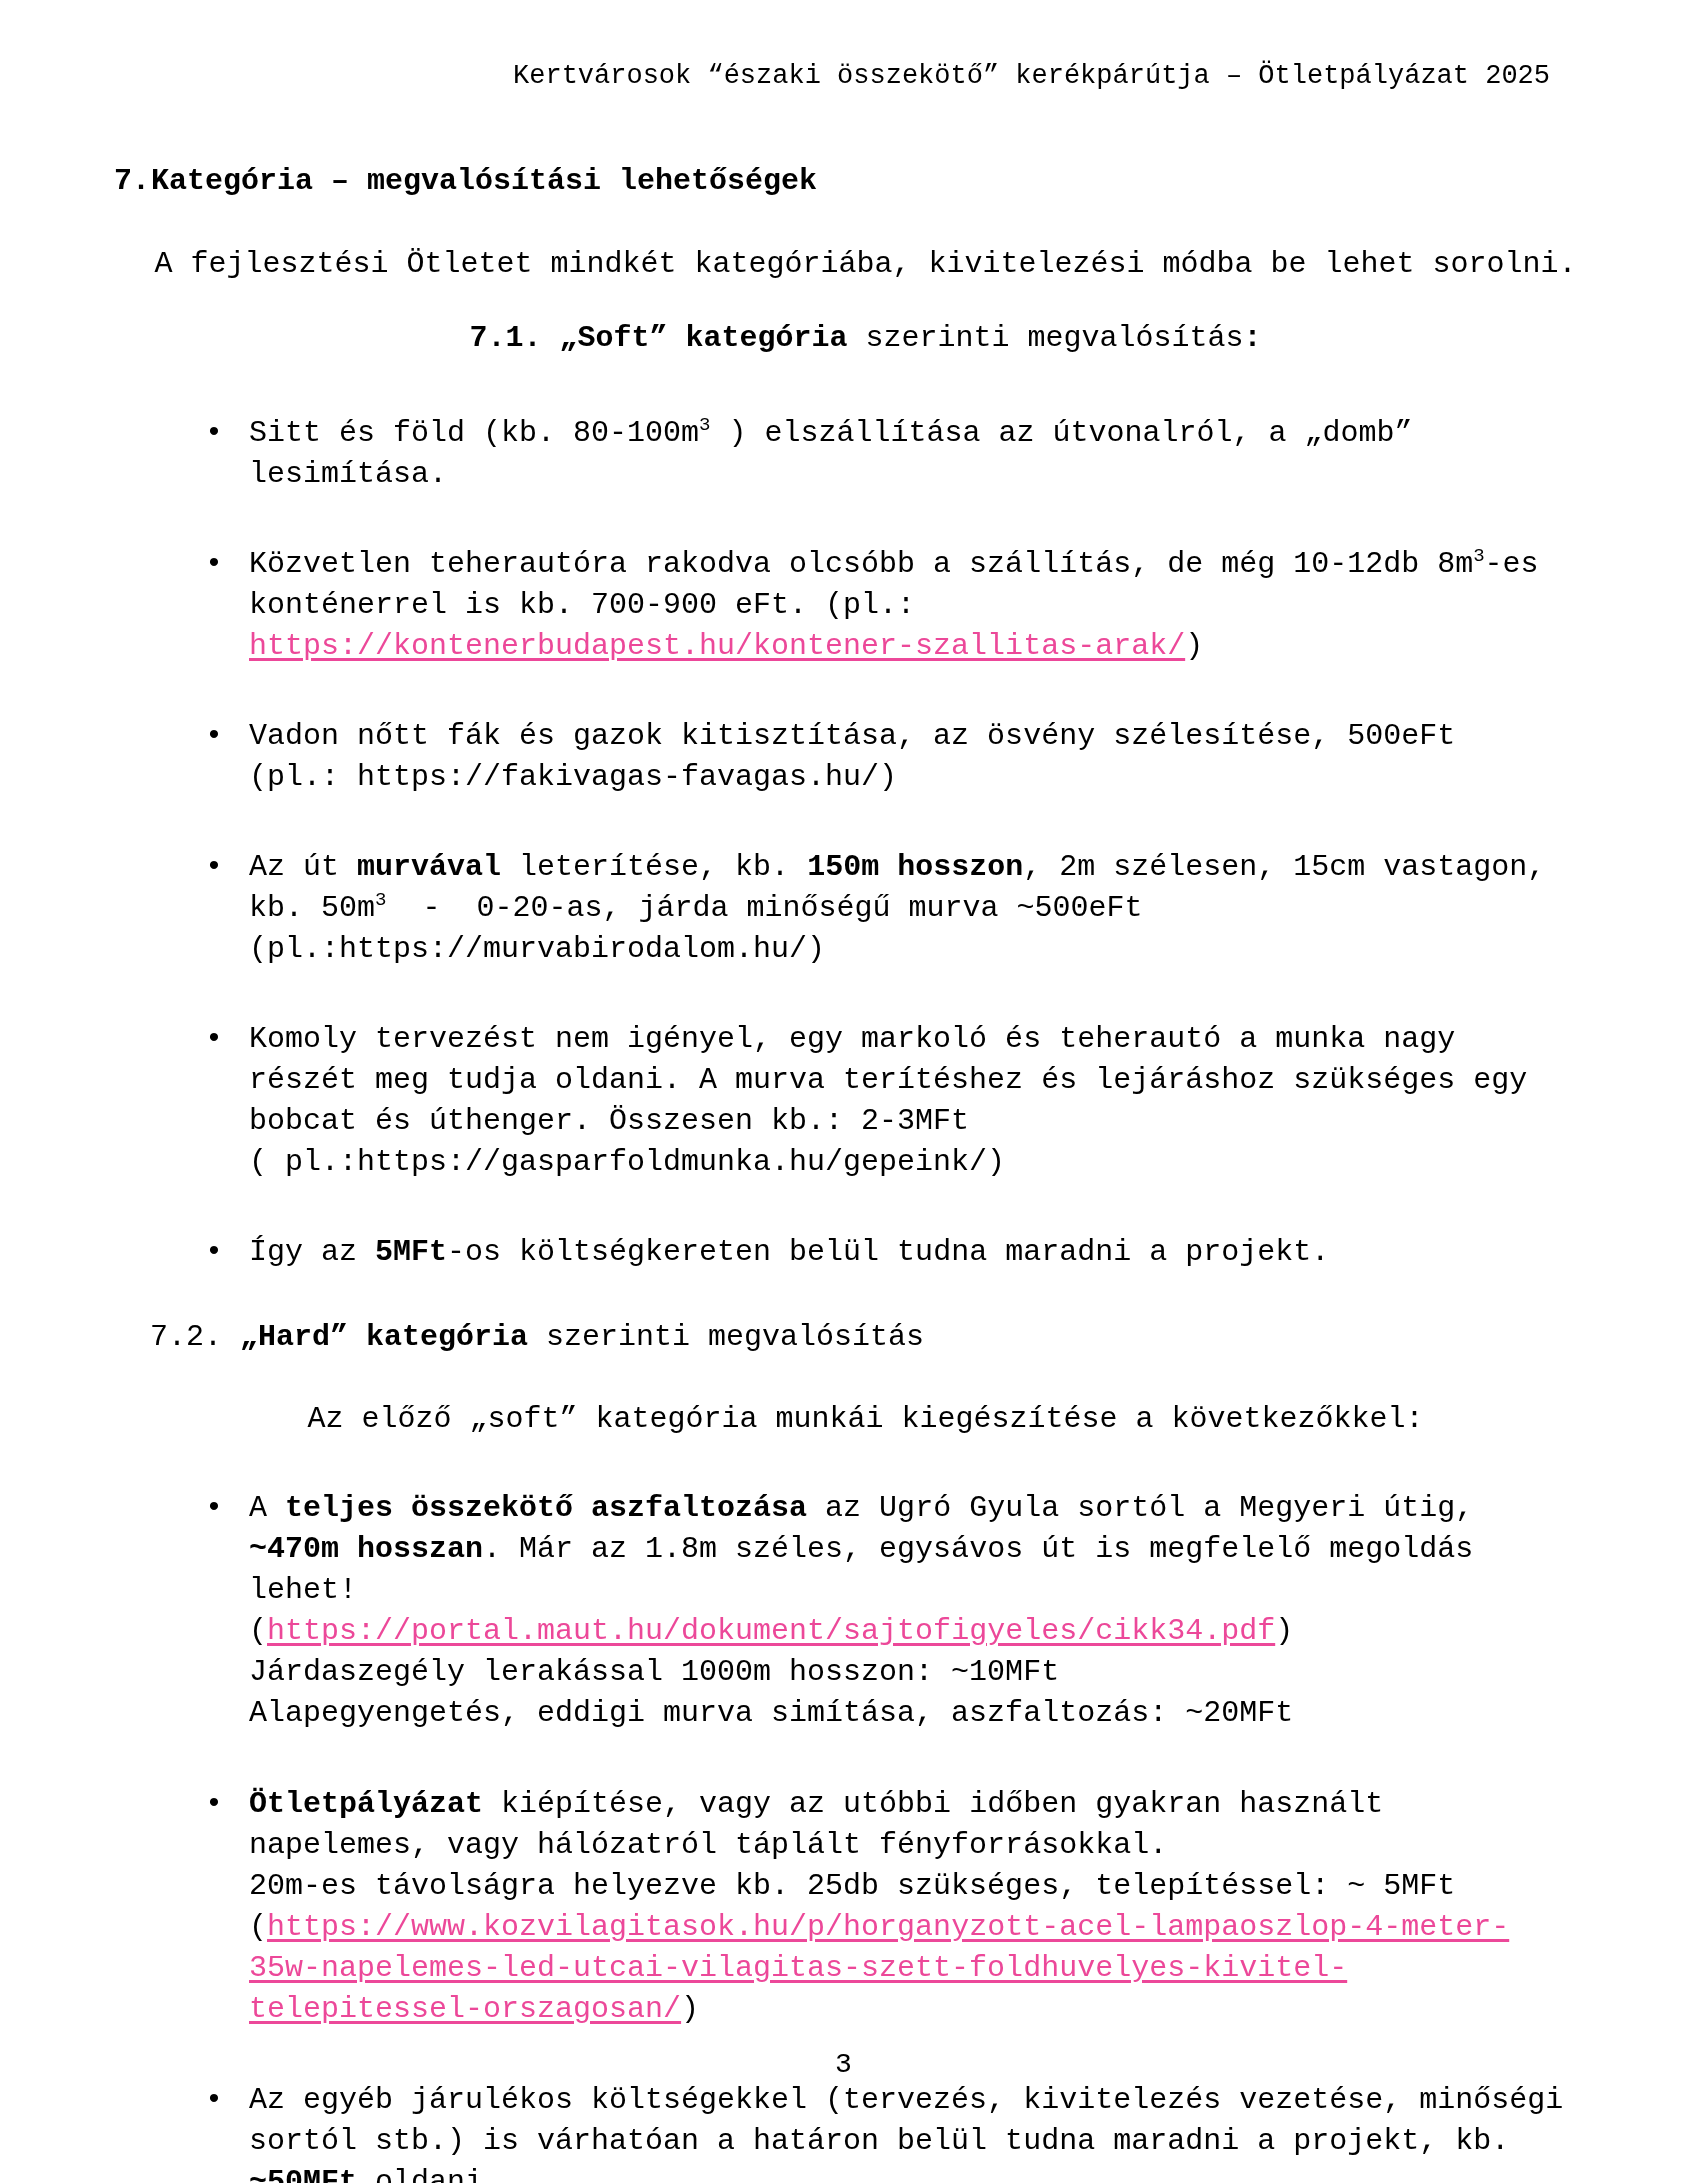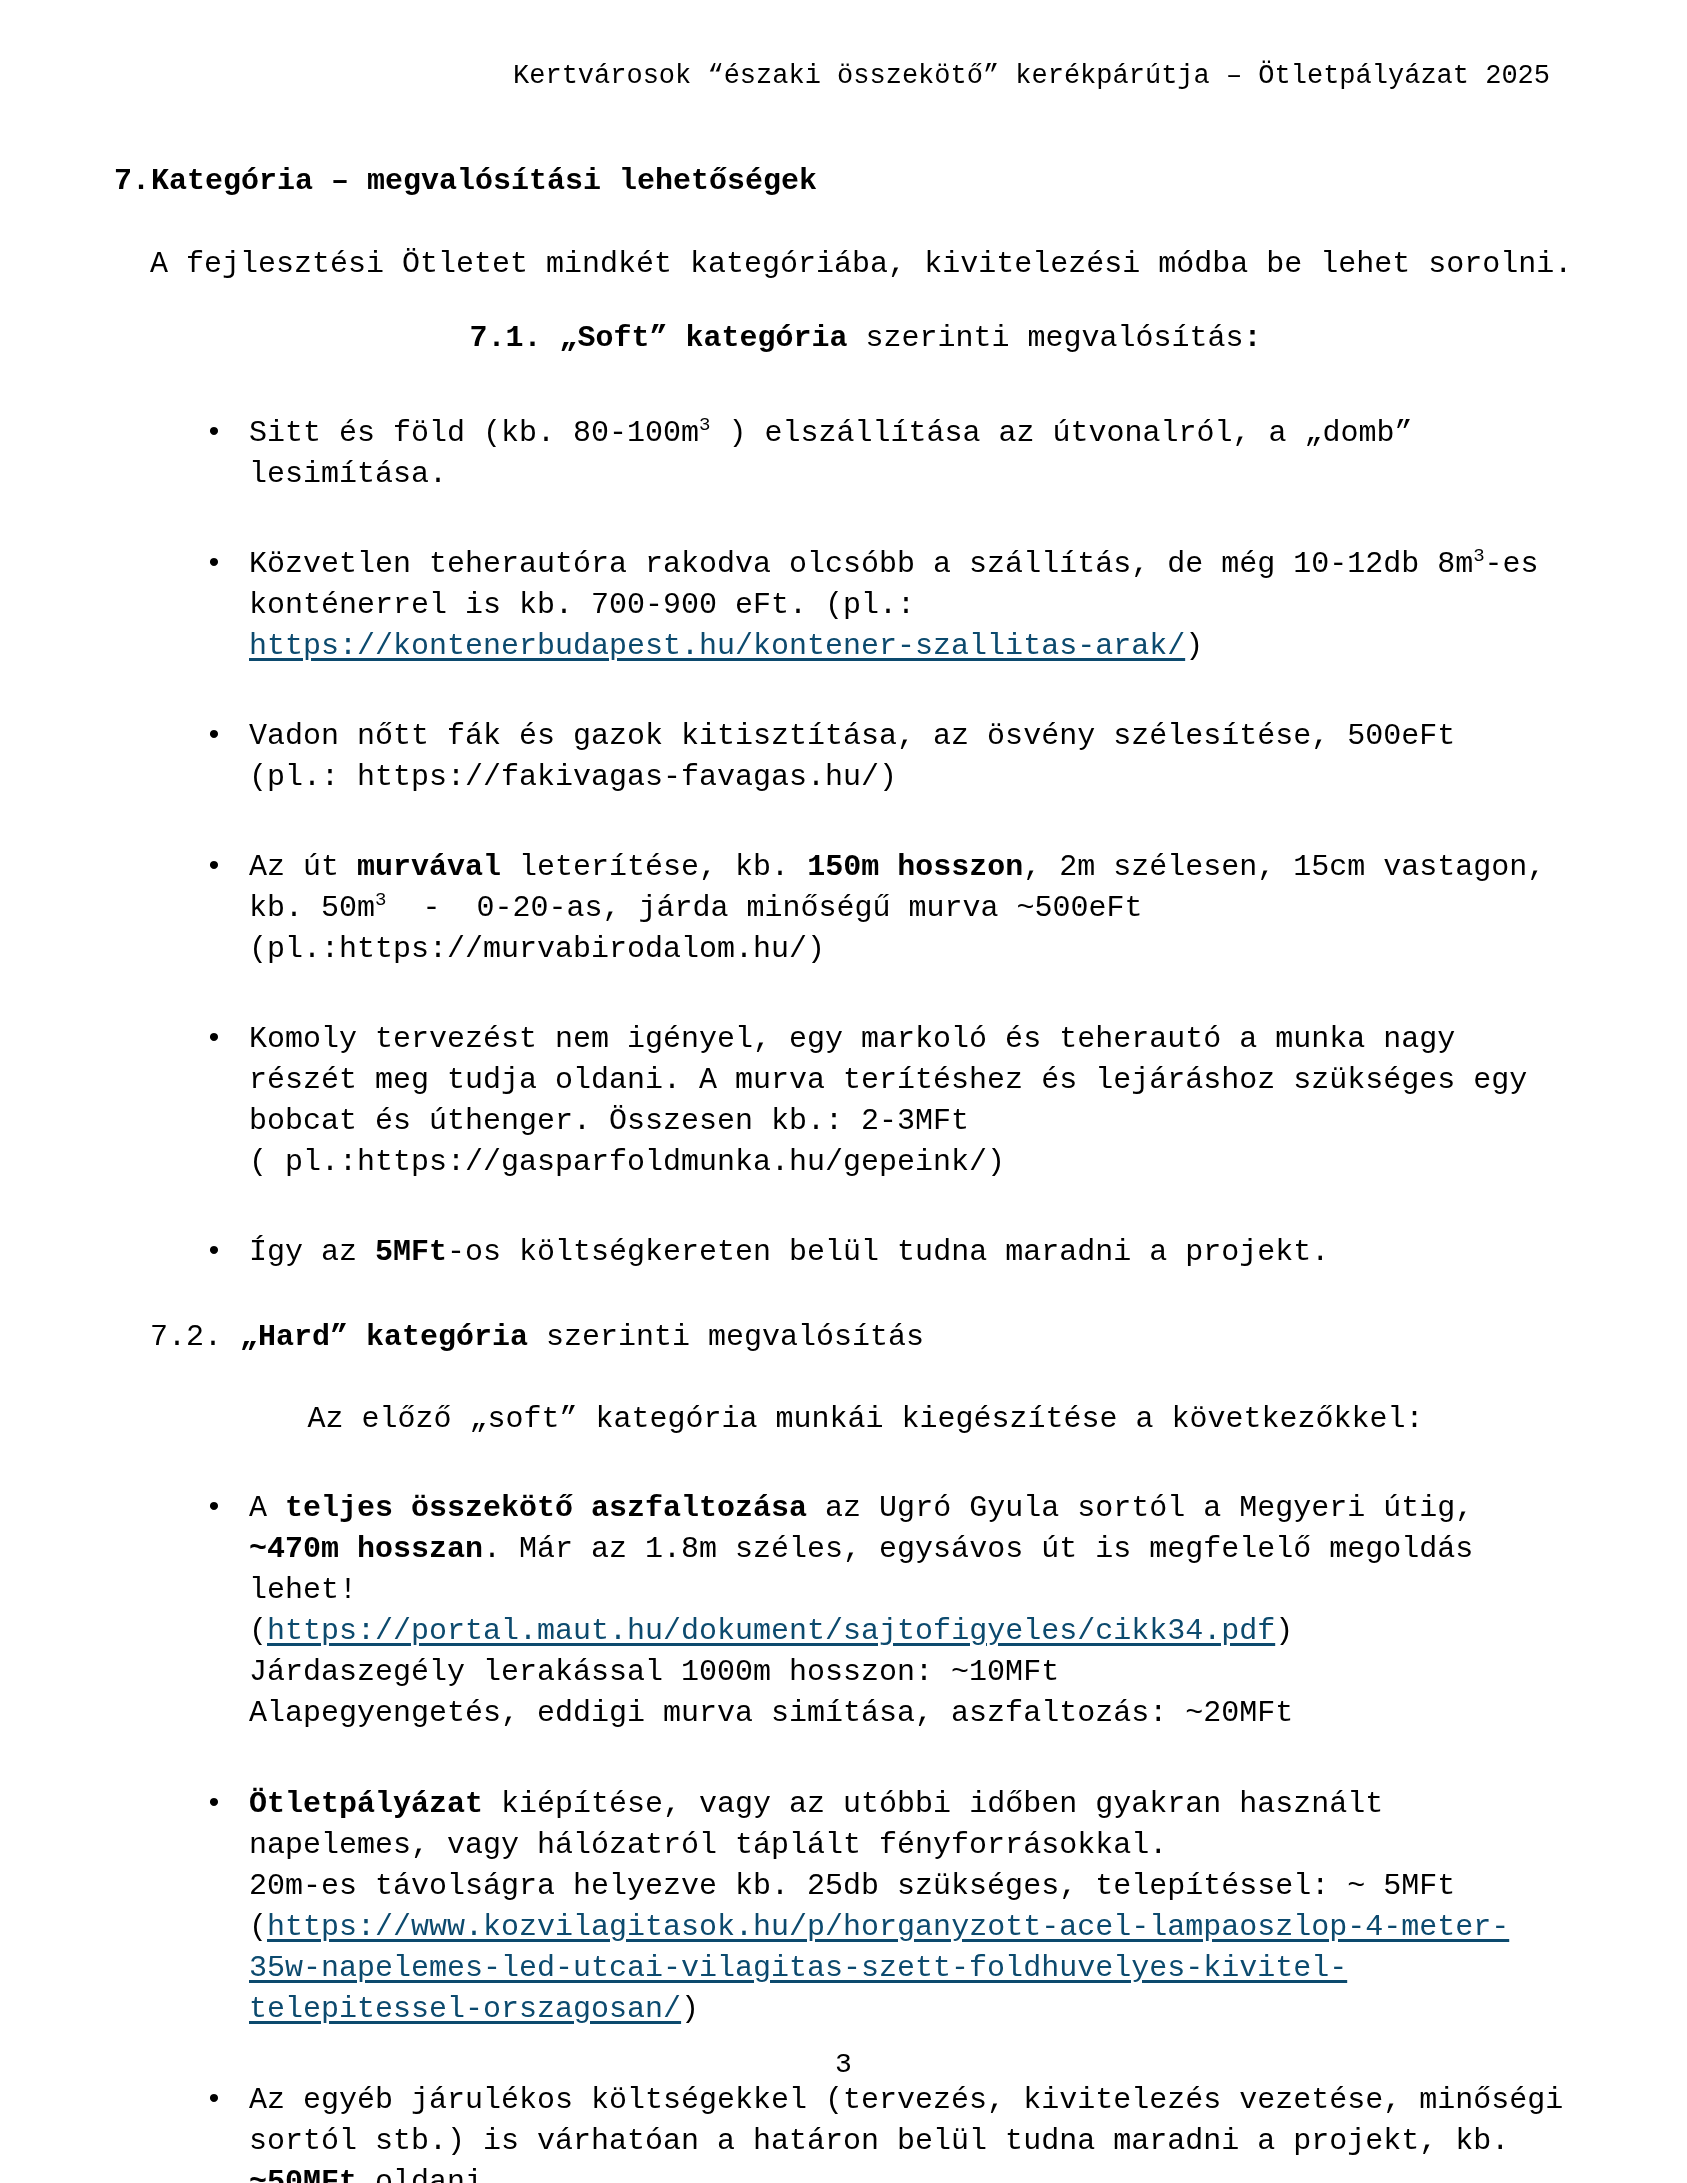--- a/index.html
+++ b/index.html
@@ -31,7 +31,7 @@
   }
   .h7-num { width: 37px; flex: none; }
   p { margin: 0; }
-  .para  { margin-bottom: 33px; white-space: pre-wrap; }
+  .para  { margin-bottom: 33px; white-space: pre-wrap; text-align: center; }
   .h71   { margin-bottom: 54px; white-space: pre-wrap; text-align: center; }
   .h72   { margin-bottom: 41px; white-space: pre-wrap; }
   .para2 { margin-bottom: 48px; white-space: pre-wrap; text-align: center; }

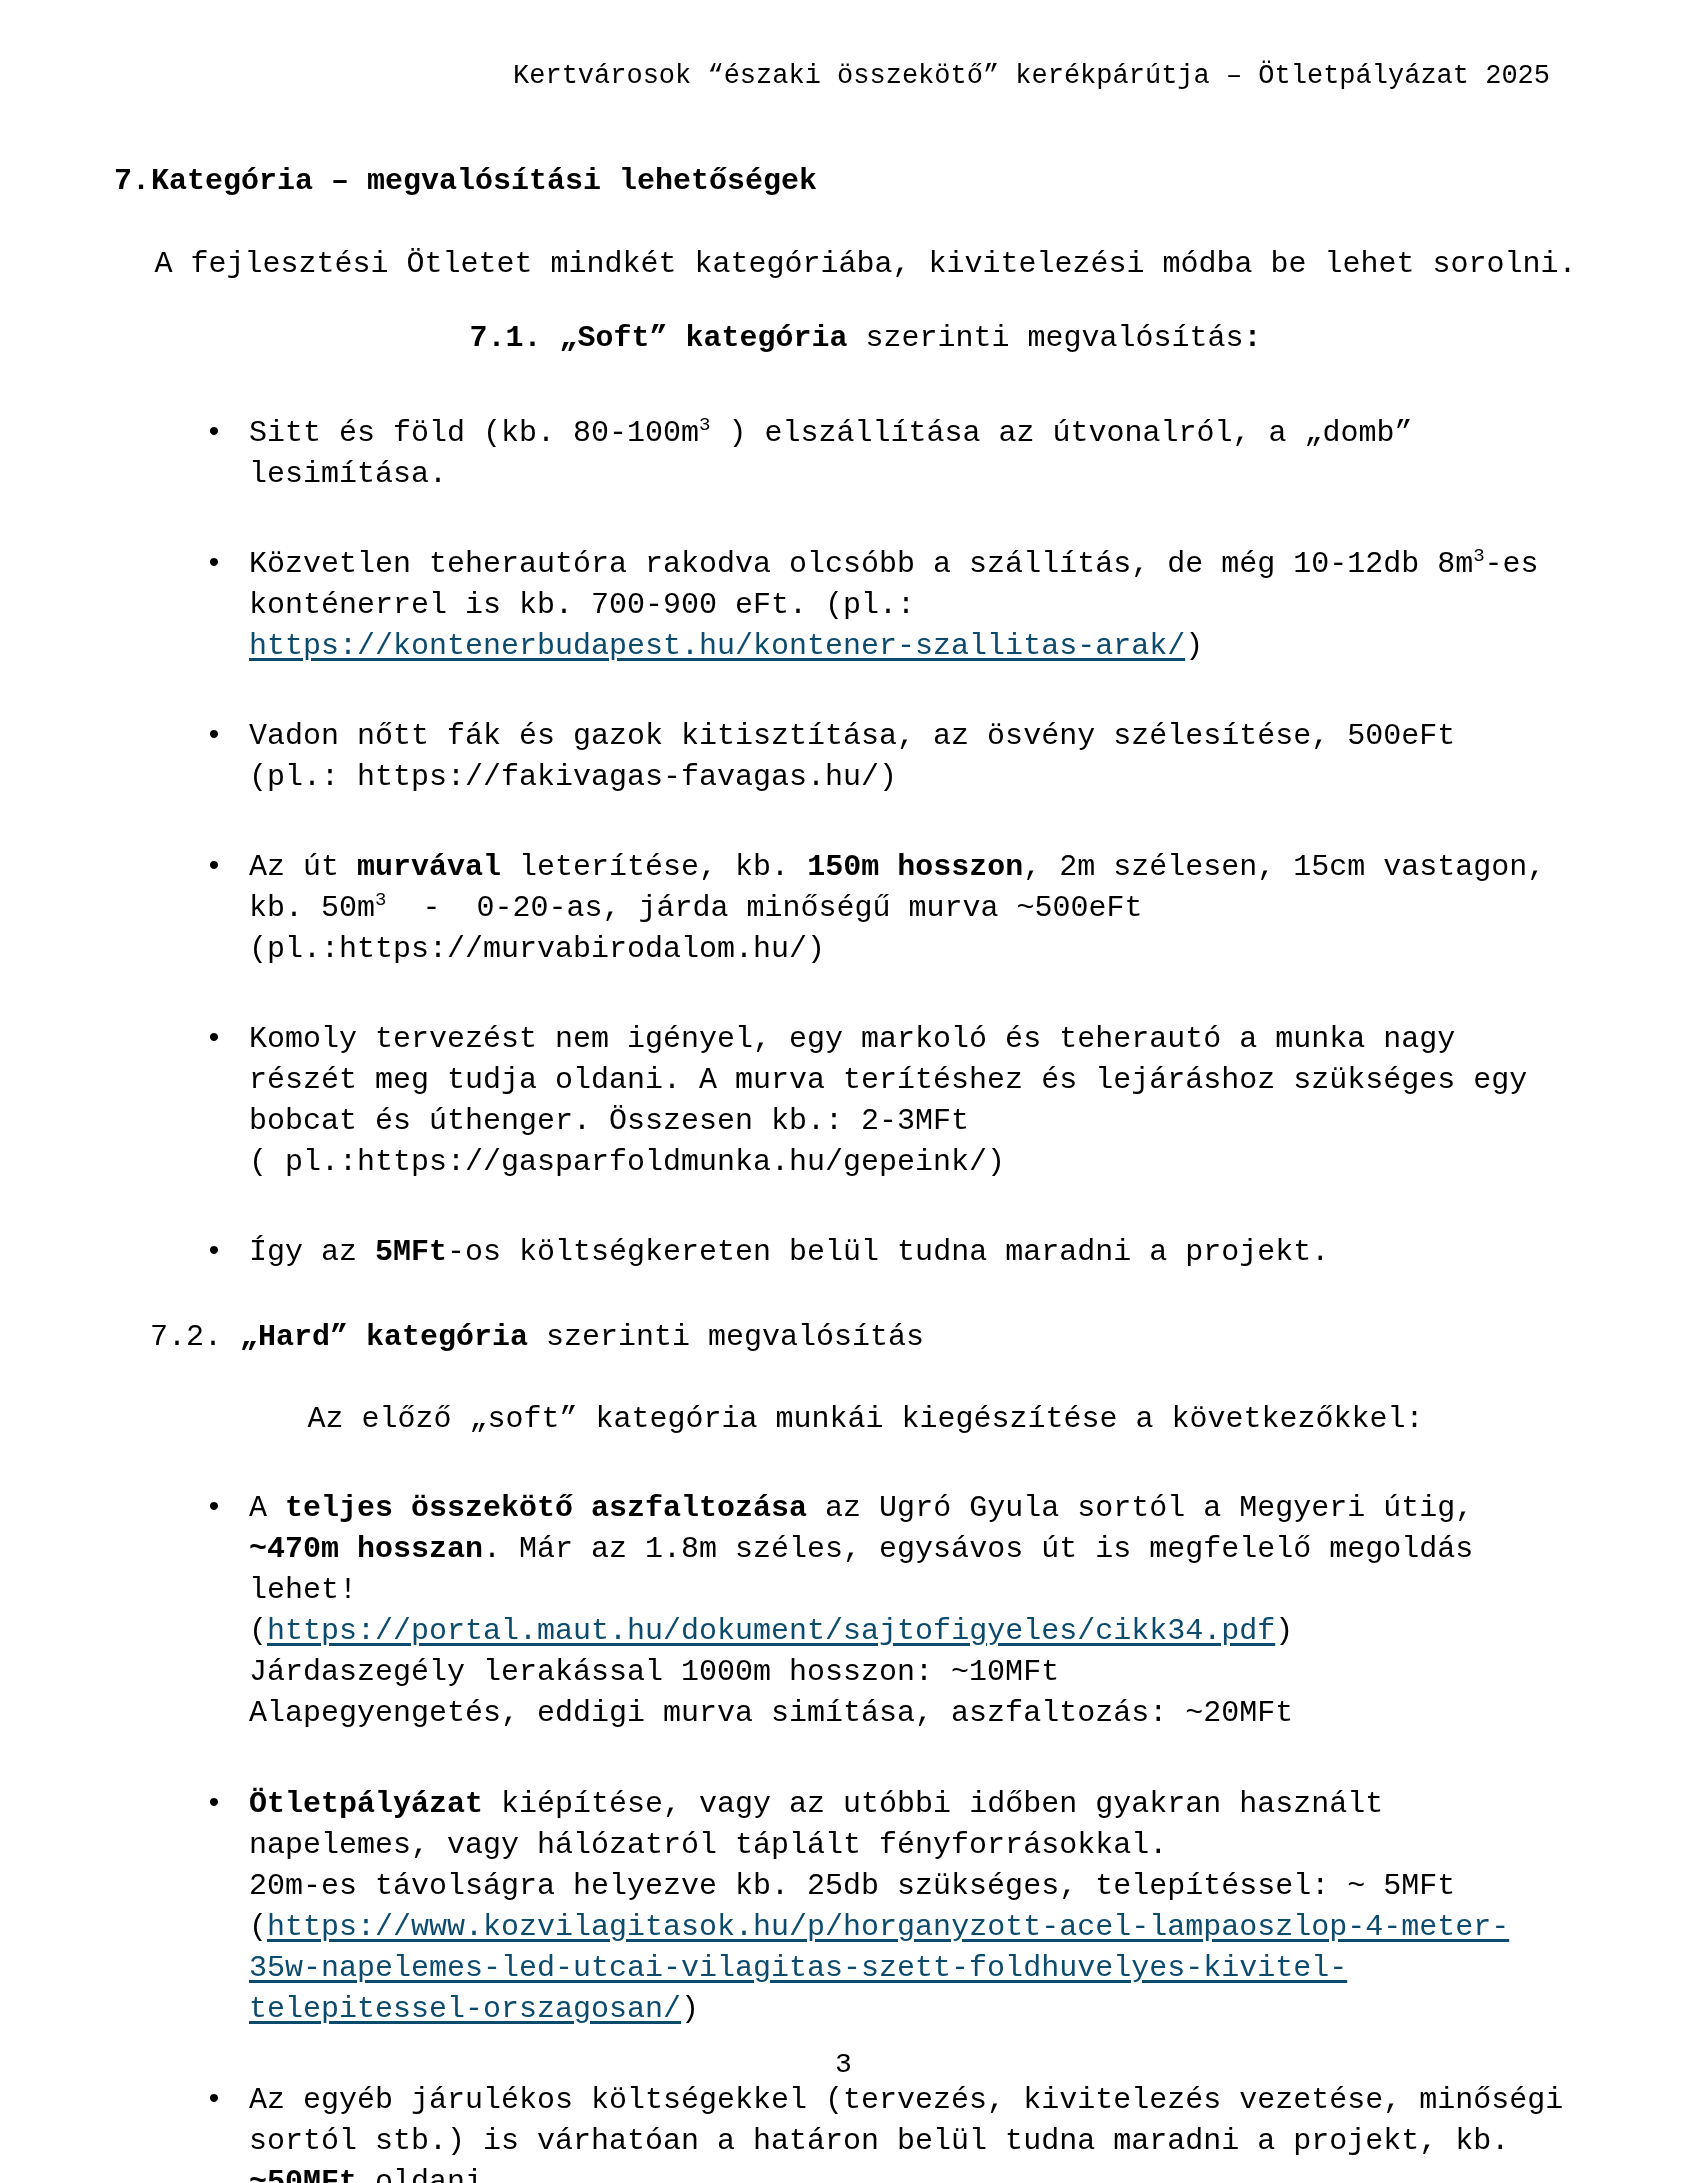--- a/index.html
+++ b/index.html
@@ -49,7 +49,7 @@
   .li-text { white-space: pre-wrap; overflow-wrap: break-word; }
   .b { font-weight: 700; }
   a.link {
-    color: #0c4a6e;
+    color: #ec4899;
     text-decoration: underline;
     text-underline-offset: 4px;
     cursor: pointer;

